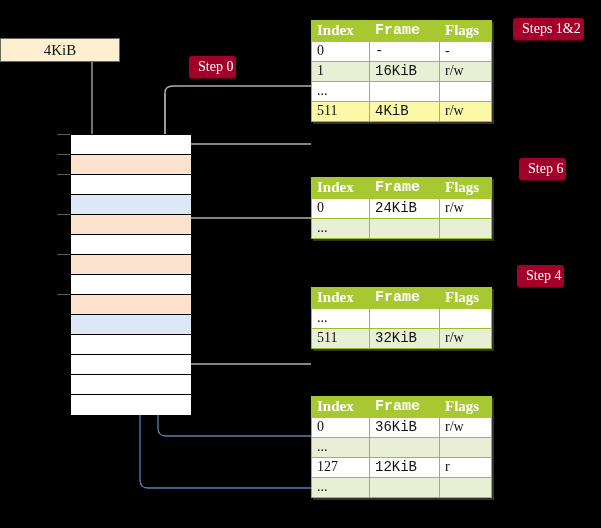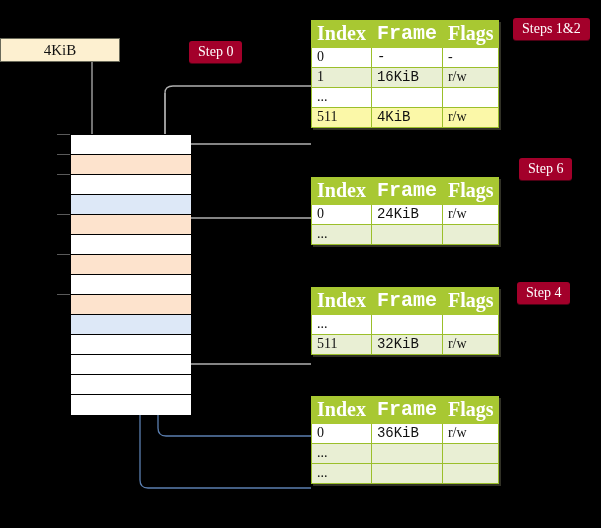--- a/index.html
+++ b/index.html
@@ -120,7 +120,7 @@
     color: #ffffff;
     font-weight: bold;
     border: 1px solid #a8c832;
-    font-size: 20px;
+    font-size: 15px;
   }
   .ptable tr.alt td { background: #e9efd4; }
   .ptable tr.plain td { background: #ffffff; }

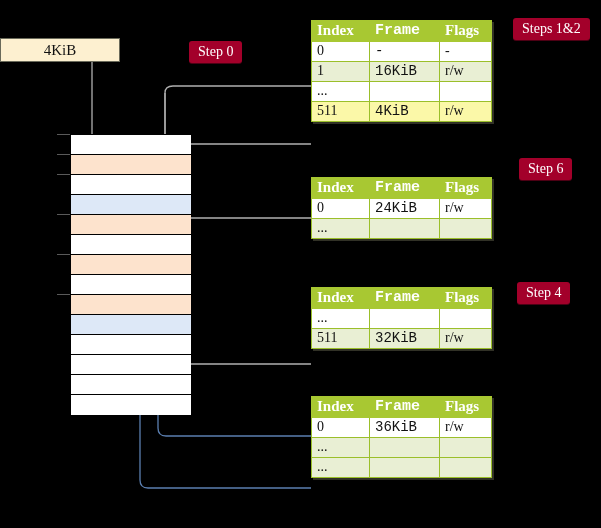--- a/index.html
+++ b/index.html
@@ -55,7 +55,7 @@
     color: #ffffff;
     font-size: 14px;
     line-height: 19px;
-    padding: 1px 9px 2px 9px;
+    padding: 1px 3px 2px 9px;
     border-radius: 3px;
     white-space: nowrap;
     box-shadow: 0 1px 0 #4d0014;

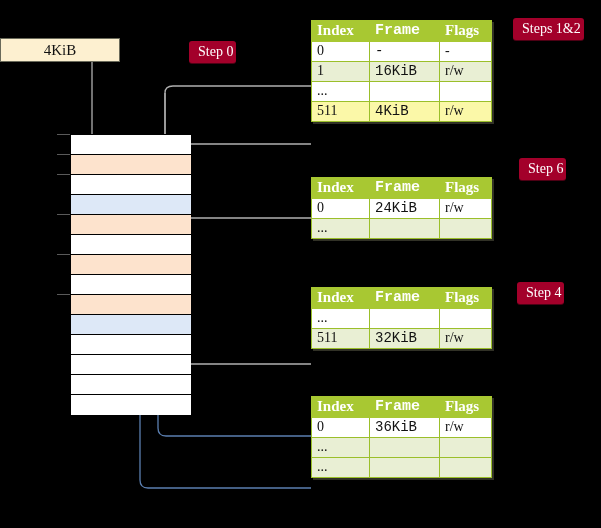--- a/index.html
+++ b/index.html
@@ -60,7 +60,7 @@
     white-space: nowrap;
     box-shadow: 0 1px 0 #4d0014;
   }
-  .badge-step0  { left: 189px; top: 41px; }
+  .badge-step0  { left: 189px; top: 56px; }
   .badge-step12 { left: 513px; top: 18px; }
   .badge-step3  { left: 519px; top: 158px; }
   .badge-step4  { left: 517px; top: 282px; }

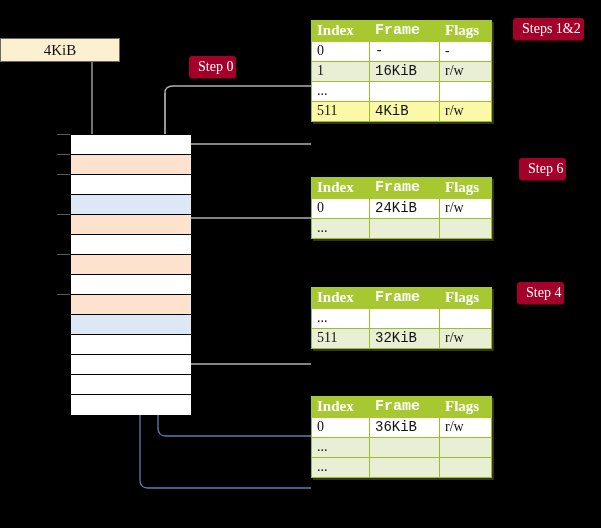--- a/index.html
+++ b/index.html
@@ -63,7 +63,7 @@
   .badge-step0  { left: 189px; top: 56px; }
   .badge-step12 { left: 513px; top: 18px; }
   .badge-step3  { left: 519px; top: 158px; }
-  .badge-step4  { left: 517px; top: 282px; }
+  .badge-step4  { left: 517px; top: 265px; }
 
   
   .memcol {

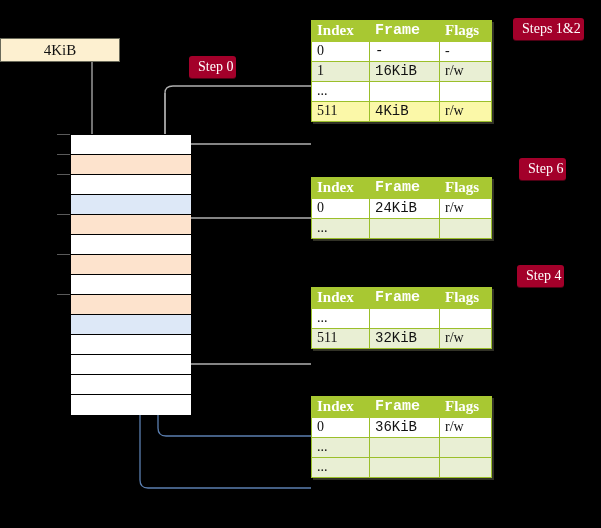--- a/index.html
+++ b/index.html
@@ -300,6 +300,11 @@
           <td class="col-frame"></td>
           <td class="col-flags"></td>
         </tr>
+        <tr class="plain">
+          <td class="col-index">127</td>
+          <td class="col-frame">12KiB</td>
+          <td class="col-flags">r</td>
+        </tr>
         <tr class="alt">
           <td class="col-index">...</td>
           <td class="col-frame"></td>

